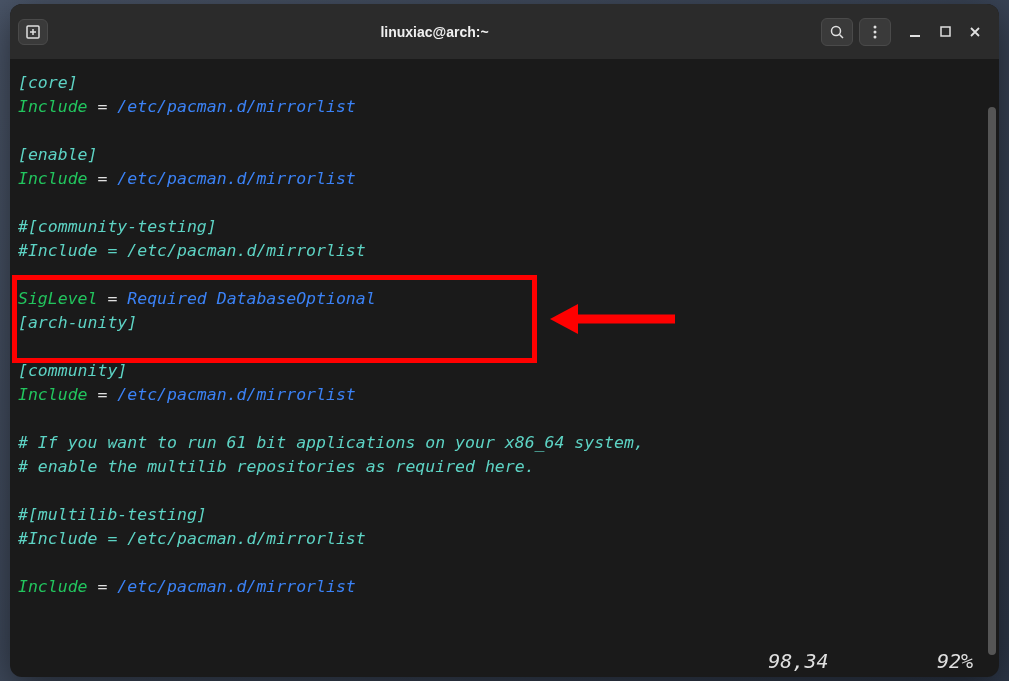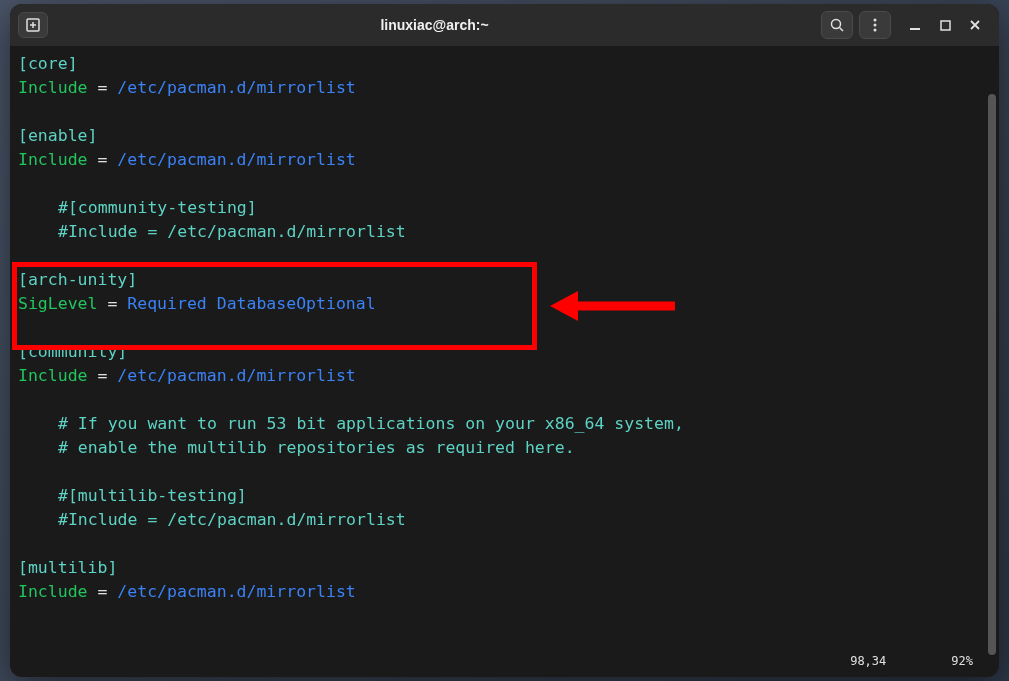--- a/index.html
+++ b/index.html
@@ -29,7 +29,7 @@
       box-shadow: 0 10px 40px rgba(0,0,0,0.5);
     }
     .titlebar {
-      height: 42px;
+      height: 55px;
       background: #2b2b2b;
       display: flex;
       align-items: center;

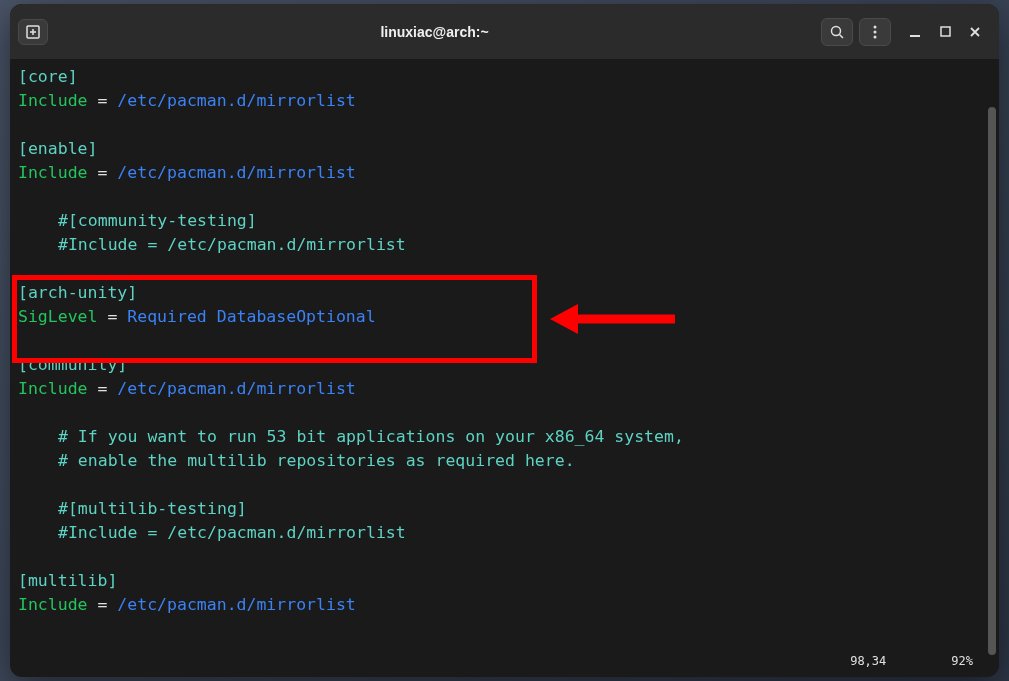--- a/index.html
+++ b/index.html
@@ -104,13 +104,14 @@
     }
     .terminal-content {
       flex: 1;
-      padding: 6px 8px;
+      padding: 12px 8px;
       font-size: 16.5px;
       line-height: 24px;
       color: #e0e0e0;
       font-family: 'DejaVu Sans Mono', 'Liberation Mono', monospace;
       position: relative;
       overflow: hidden;
+      font-style: italic;
     }
     .line {
       white-space: pre;

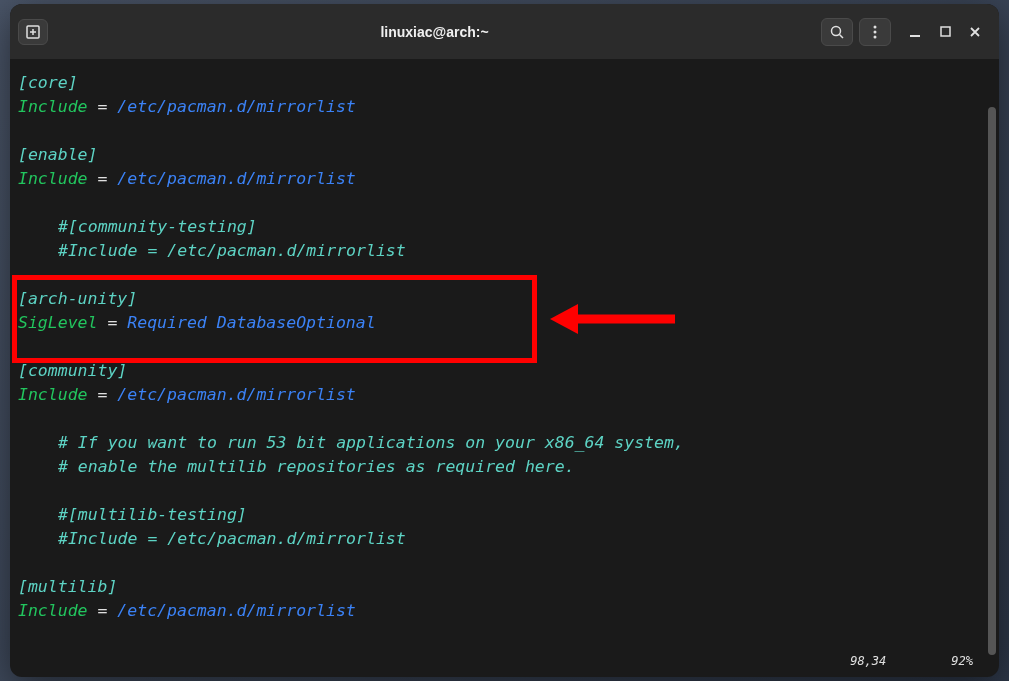--- a/index.html
+++ b/index.html
@@ -130,7 +130,6 @@
     }
     .comment {
       color: #5dd3c4;
-      margin-left: 40px;
     }
     .highlight-box {
       position: absolute;

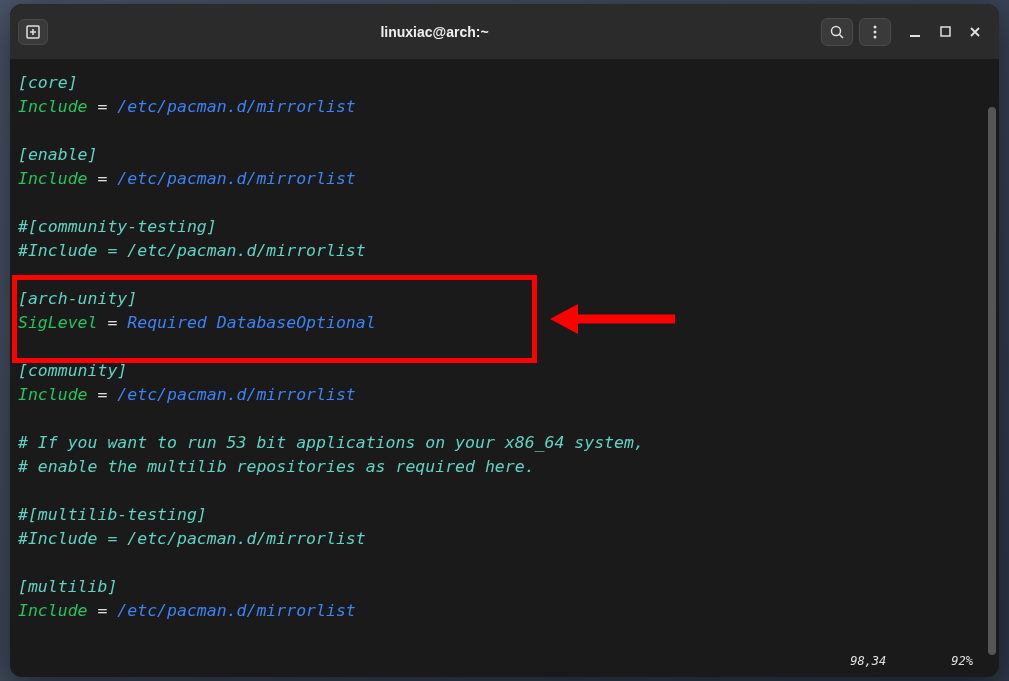--- a/index.html
+++ b/index.html
@@ -228,8 +228,8 @@
     <div class="line"><span class="comment">#[community-testing]</span></div>
     <div class="line"><span class="comment">#Include = /etc/pacman.d/mirrorlist</span></div>
     <div class="line"> </div>
+    <div class="line"><span class="keyword">SigLevel</span><span class="equals"> = </span><span class="path">Required DatabaseOptional</span></div>
     <div class="line"><span class="section-header">[arch-unity]</span></div>
-    <div class="line"><span class="keyword">SigLevel</span><span class="equals"> = </span><span class="path">Required DatabaseOptional</span></div>
     <div class="line"> </div>
     <div class="line"><span class="section-header">[community]</span></div>
     <div class="line"><span class="keyword">Include</span><span class="equals"> = </span><span class="path">/etc/pacman.d/mirrorlist</span></div>

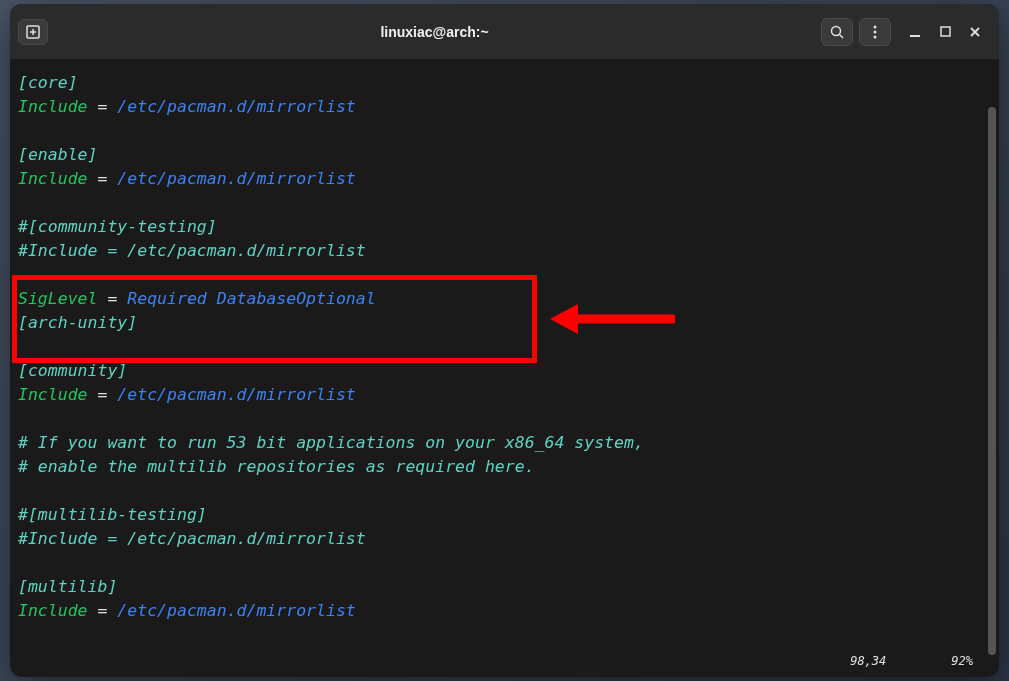--- a/index.html
+++ b/index.html
@@ -234,7 +234,7 @@
     <div class="line"><span class="section-header">[community]</span></div>
     <div class="line"><span class="keyword">Include</span><span class="equals"> = </span><span class="path">/etc/pacman.d/mirrorlist</span></div>
     <div class="line"> </div>
-    <div class="line"><span class="comment"># If you want to run 53 bit applications on your x86_64 system,</span></div>
+    <div class="line"><span class="comment"># If you want to run 61 bit applications on your x86_64 system,</span></div>
     <div class="line"><span class="comment"># enable the multilib repositories as required here.</span></div>
     <div class="line"> </div>
     <div class="line"><span class="comment">#[multilib-testing]</span></div>

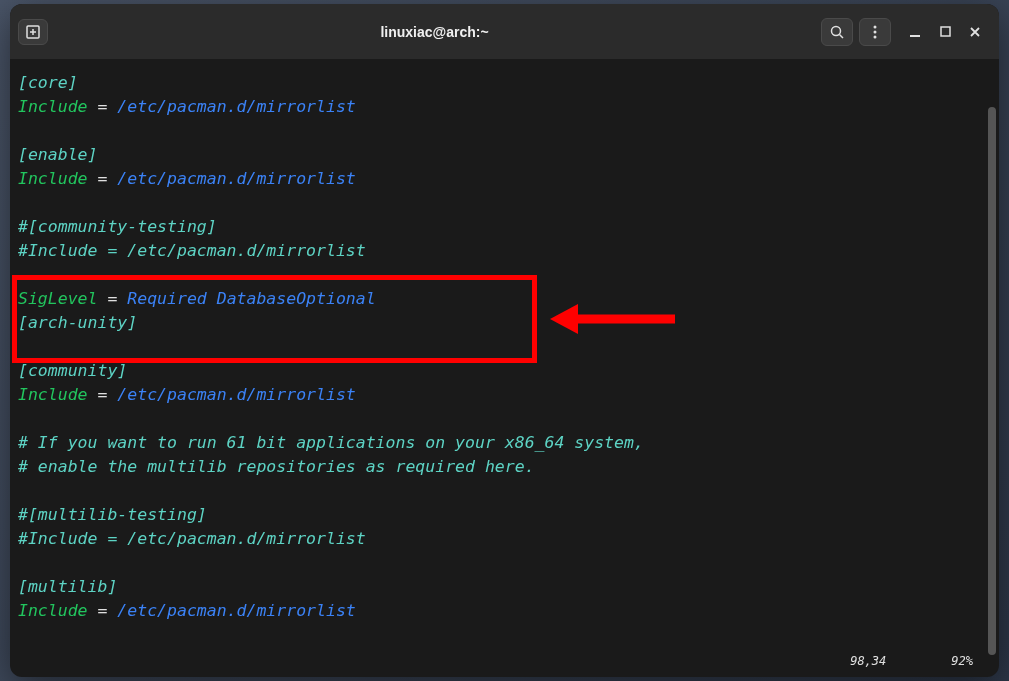--- a/index.html
+++ b/index.html
@@ -240,7 +240,6 @@
     <div class="line"><span class="comment">#[multilib-testing]</span></div>
     <div class="line"><span class="comment">#Include = /etc/pacman.d/mirrorlist</span></div>
     <div class="line"> </div>
-    <div class="line"><span class="section-header">[multilib]</span></div>
     <div class="line"><span class="keyword">Include</span><span class="equals"> = </span><span class="path">/etc/pacman.d/mirrorlist</span></div>
 
     <div class="highlight-box"></div>

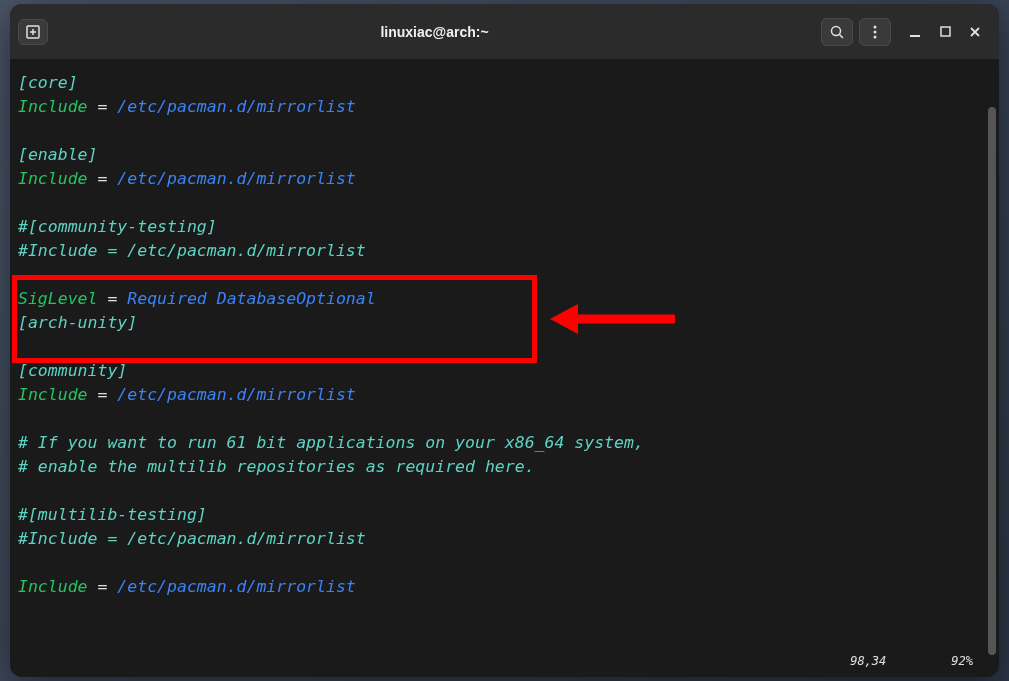--- a/index.html
+++ b/index.html
@@ -155,7 +155,7 @@
       bottom: 4px;
       right: 26px;
       color: #e0e0e0;
-      font-size: 12px;
+      font-size: 20px;
       font-family: 'DejaVu Sans Mono', 'Liberation Mono', monospace;
       white-space: pre;
       text-align: center;

